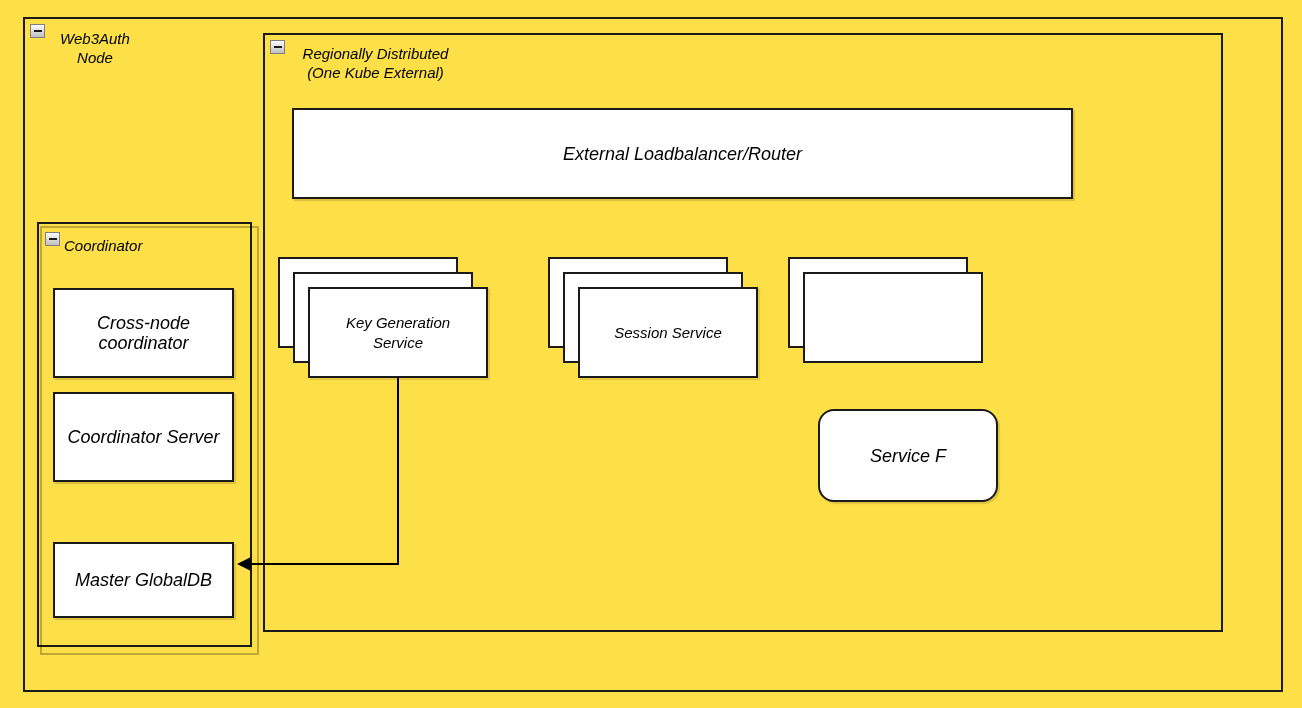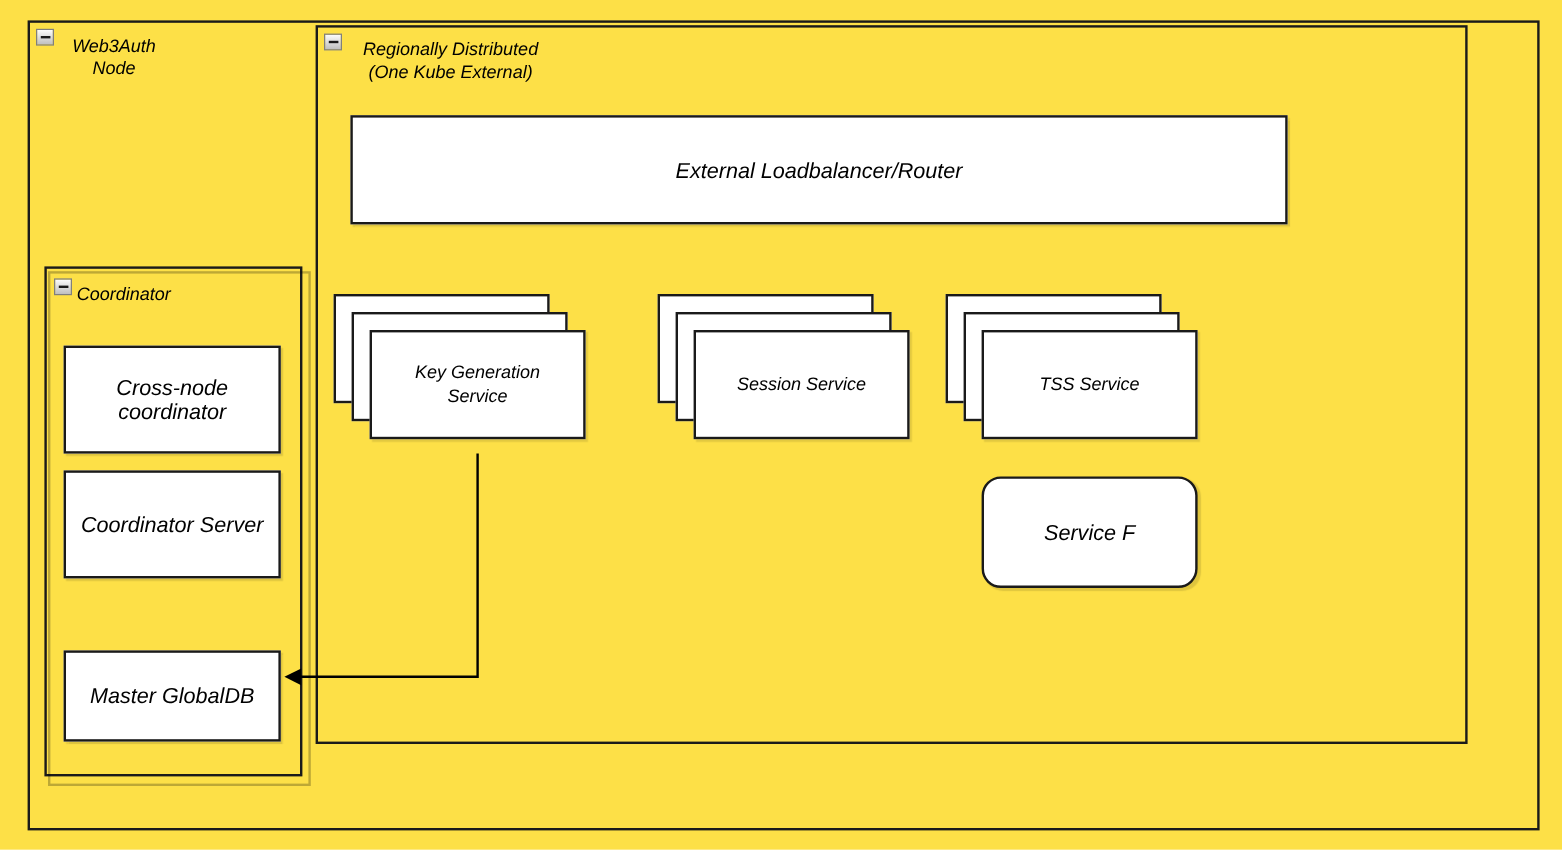--- a/index.html
+++ b/index.html
@@ -12,7 +12,7 @@
   
   .container{position:absolute;border:2px solid #1a1a1a;background:transparent;}
   .web3auth{left:23px;top:17px;width:1260px;height:675px;}
-  .regional{left:238px;top:2px;width:960px;height:599px;}   
+  .regional{left:238px;top:14px;width:960px;height:599px;}   
   .coordinator{left:12px;top:203px;width:215px;height:425px;}
 
   

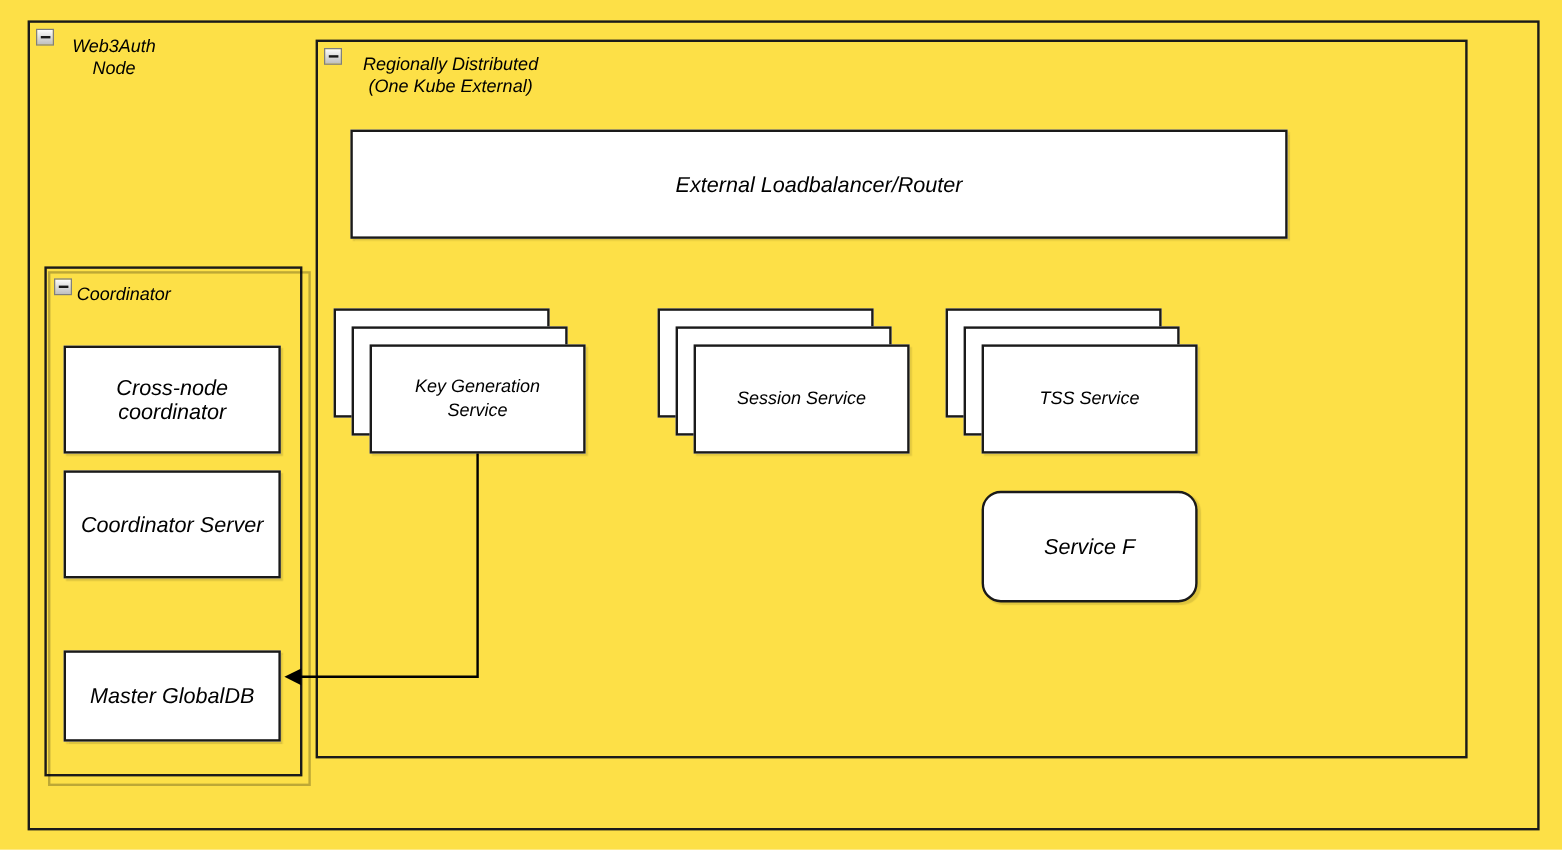--- a/index.html
+++ b/index.html
@@ -109,9 +109,6 @@
       <div class="stack stack-tss">
         <div class="layer b0"></div>
         <div class="layer b1"></div>
-        <div class="layer front">
-          <span>TSS Service</span>
-        </div>
       </div>
 
       <div class="box service-f">

